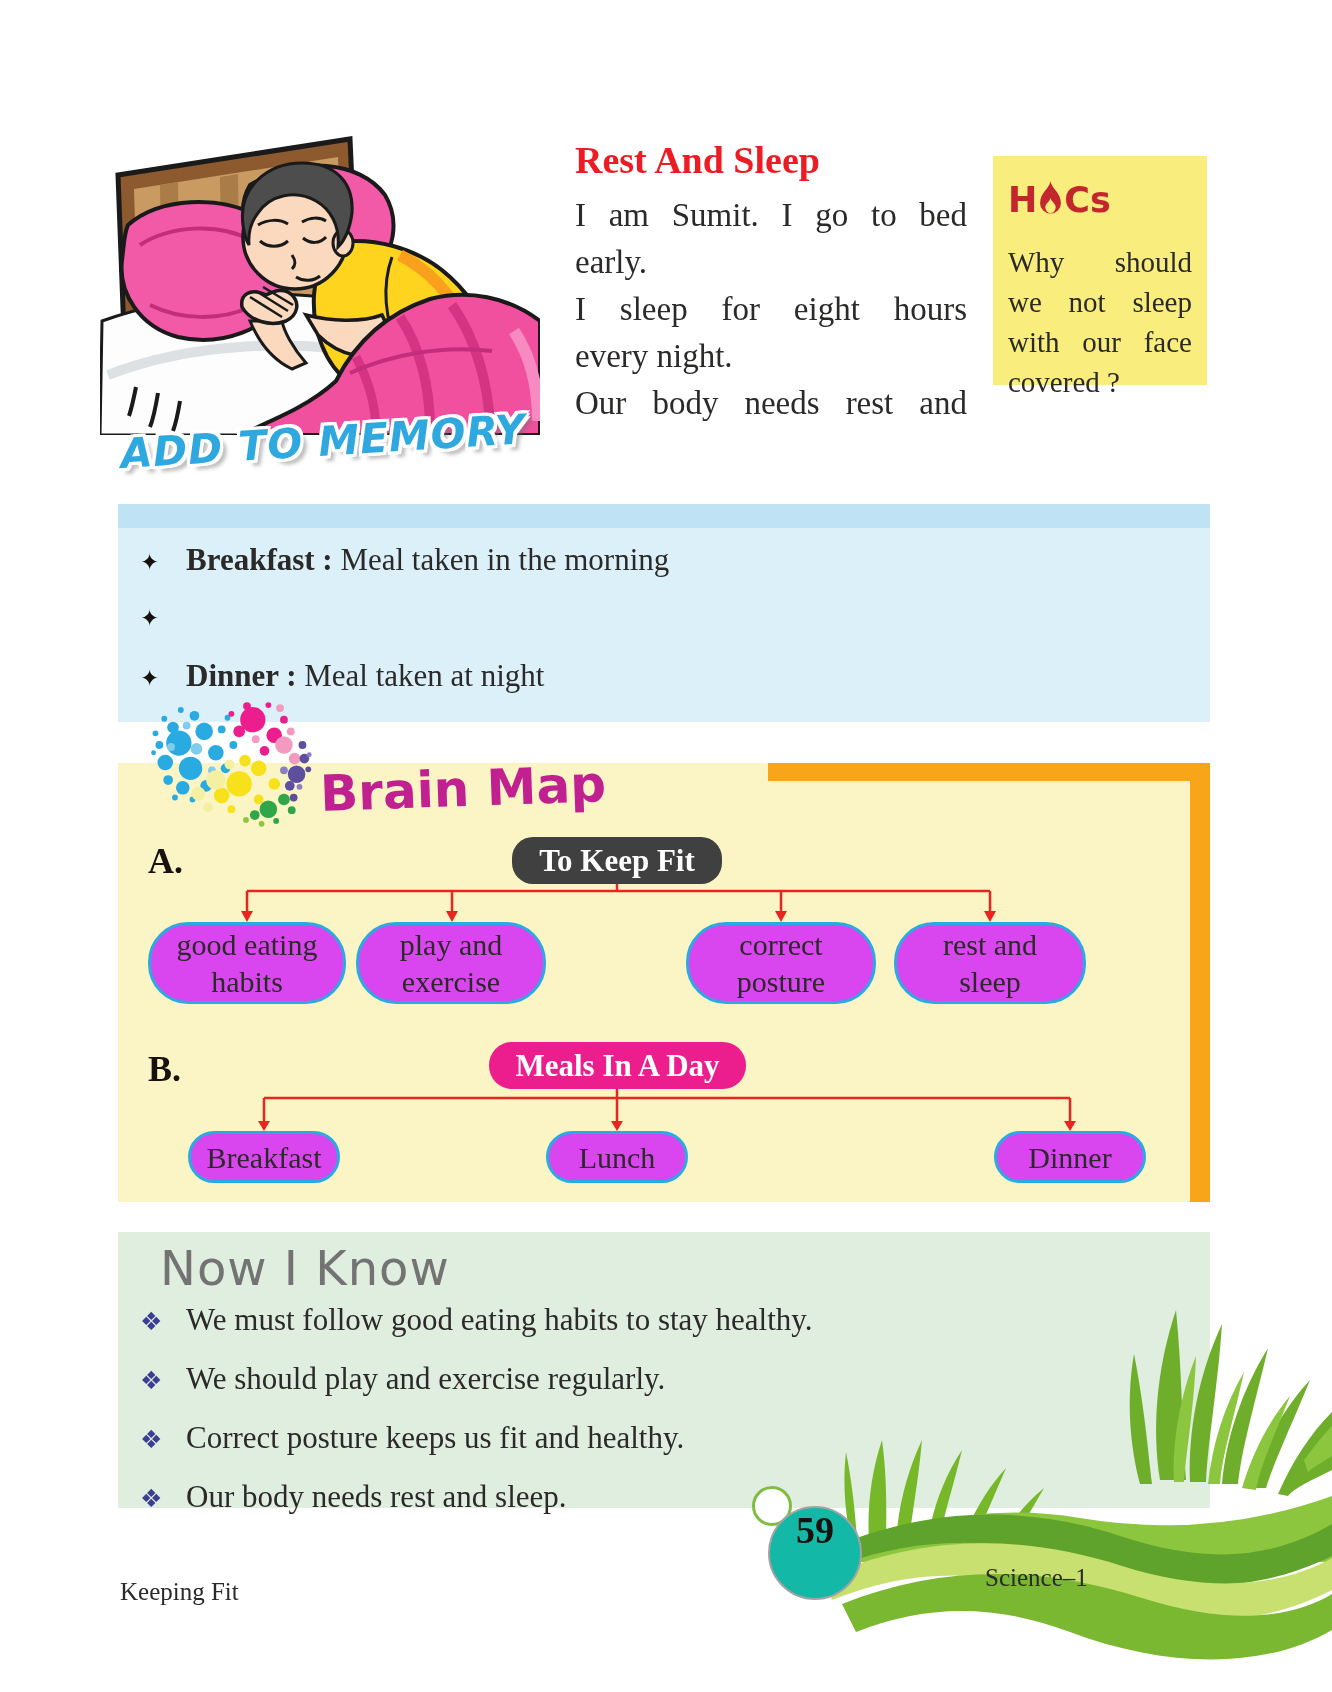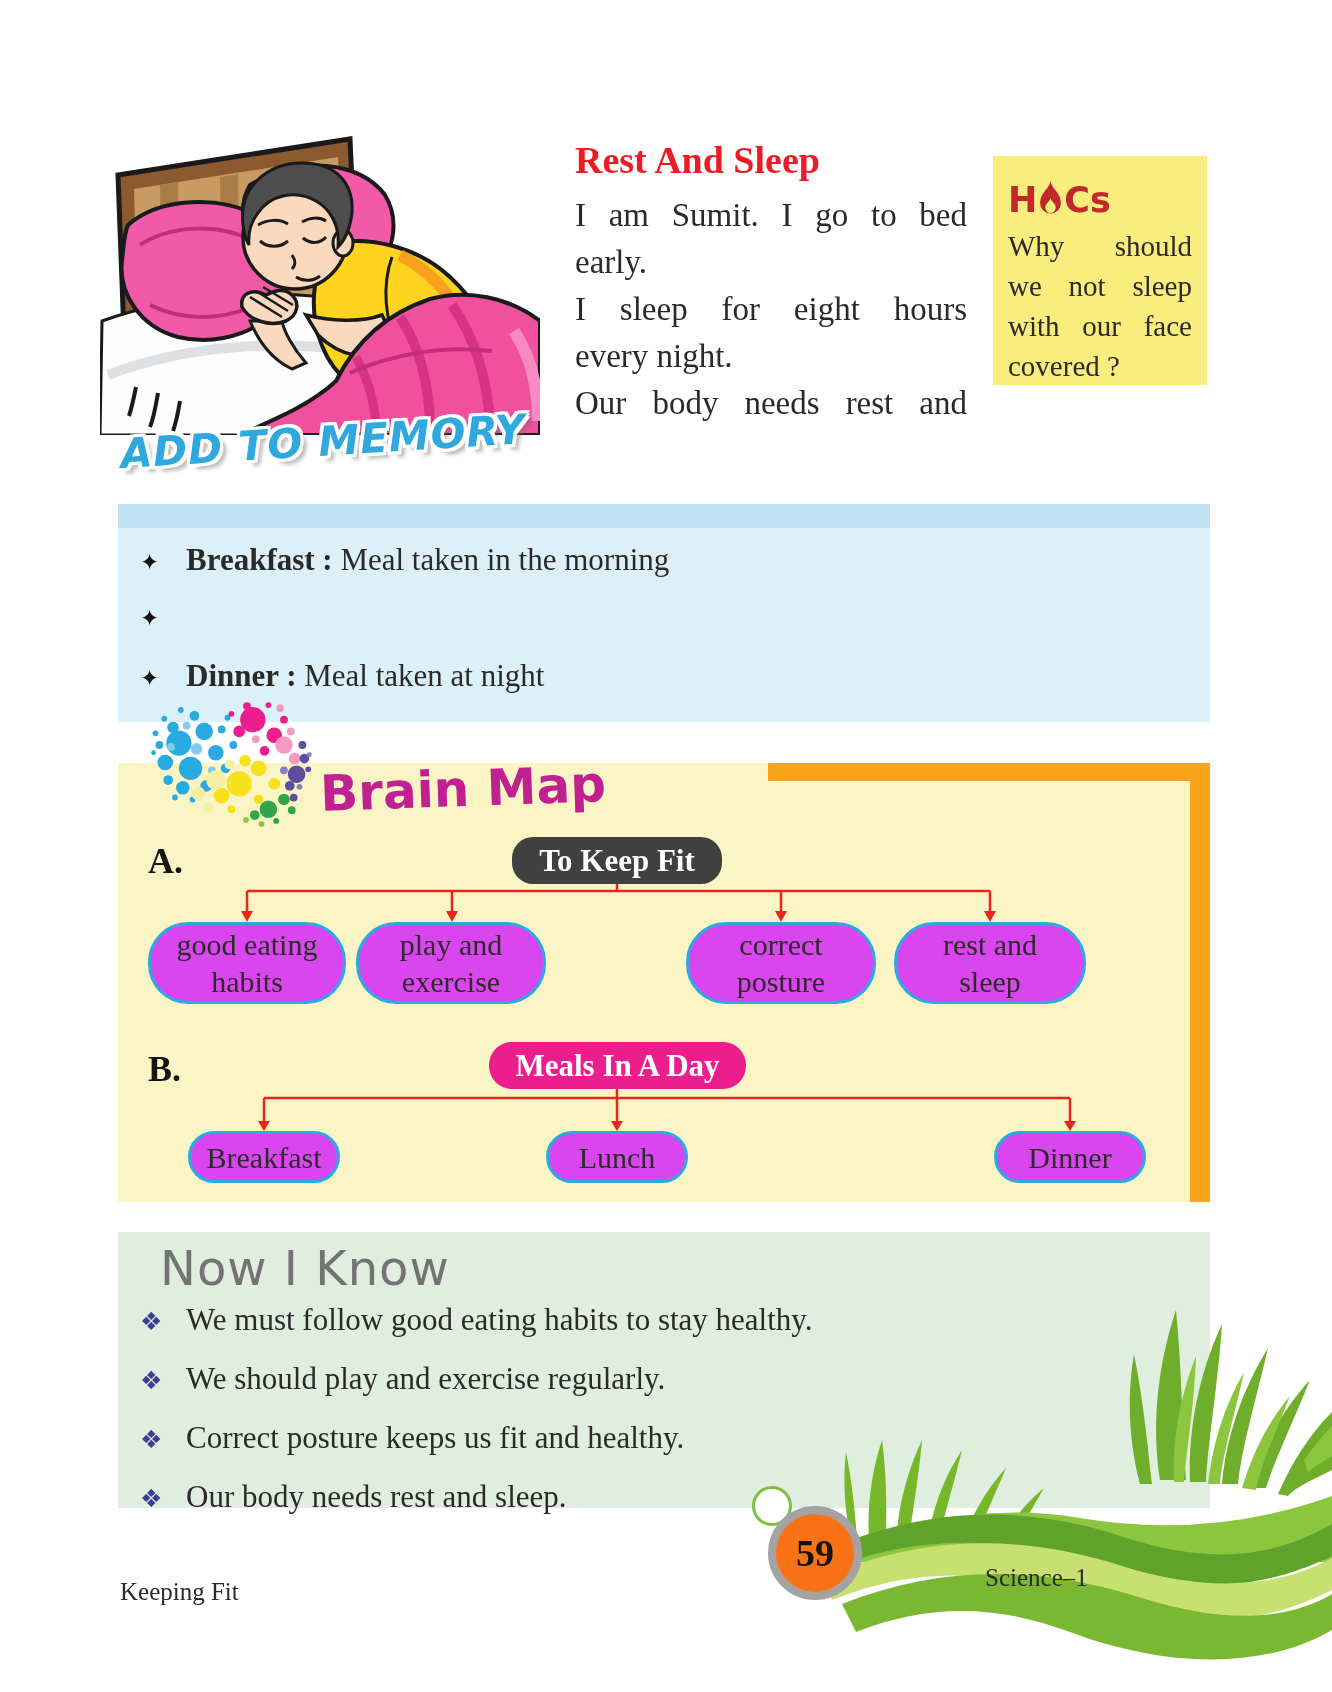--- a/index.html
+++ b/index.html
@@ -19,7 +19,7 @@
   .hocs-title{font-family:"DejaVu Sans",sans-serif;font-weight:bold;font-size:35px;
               color:#C1272D;height:52px;display:flex;align-items:flex-end;line-height:1;}
   .hocs-title svg{margin:0 1px 0 1px;}
-  .hocs-q{margin-top:8px;font-size:29px;line-height:40px;}
+  .hocs-q{margin-top:24px;font-size:29px;line-height:40px;}
 
   
   .mem-strip{left:118px;top:504px;width:1092px;height:24px;background:#BFE2F4;}

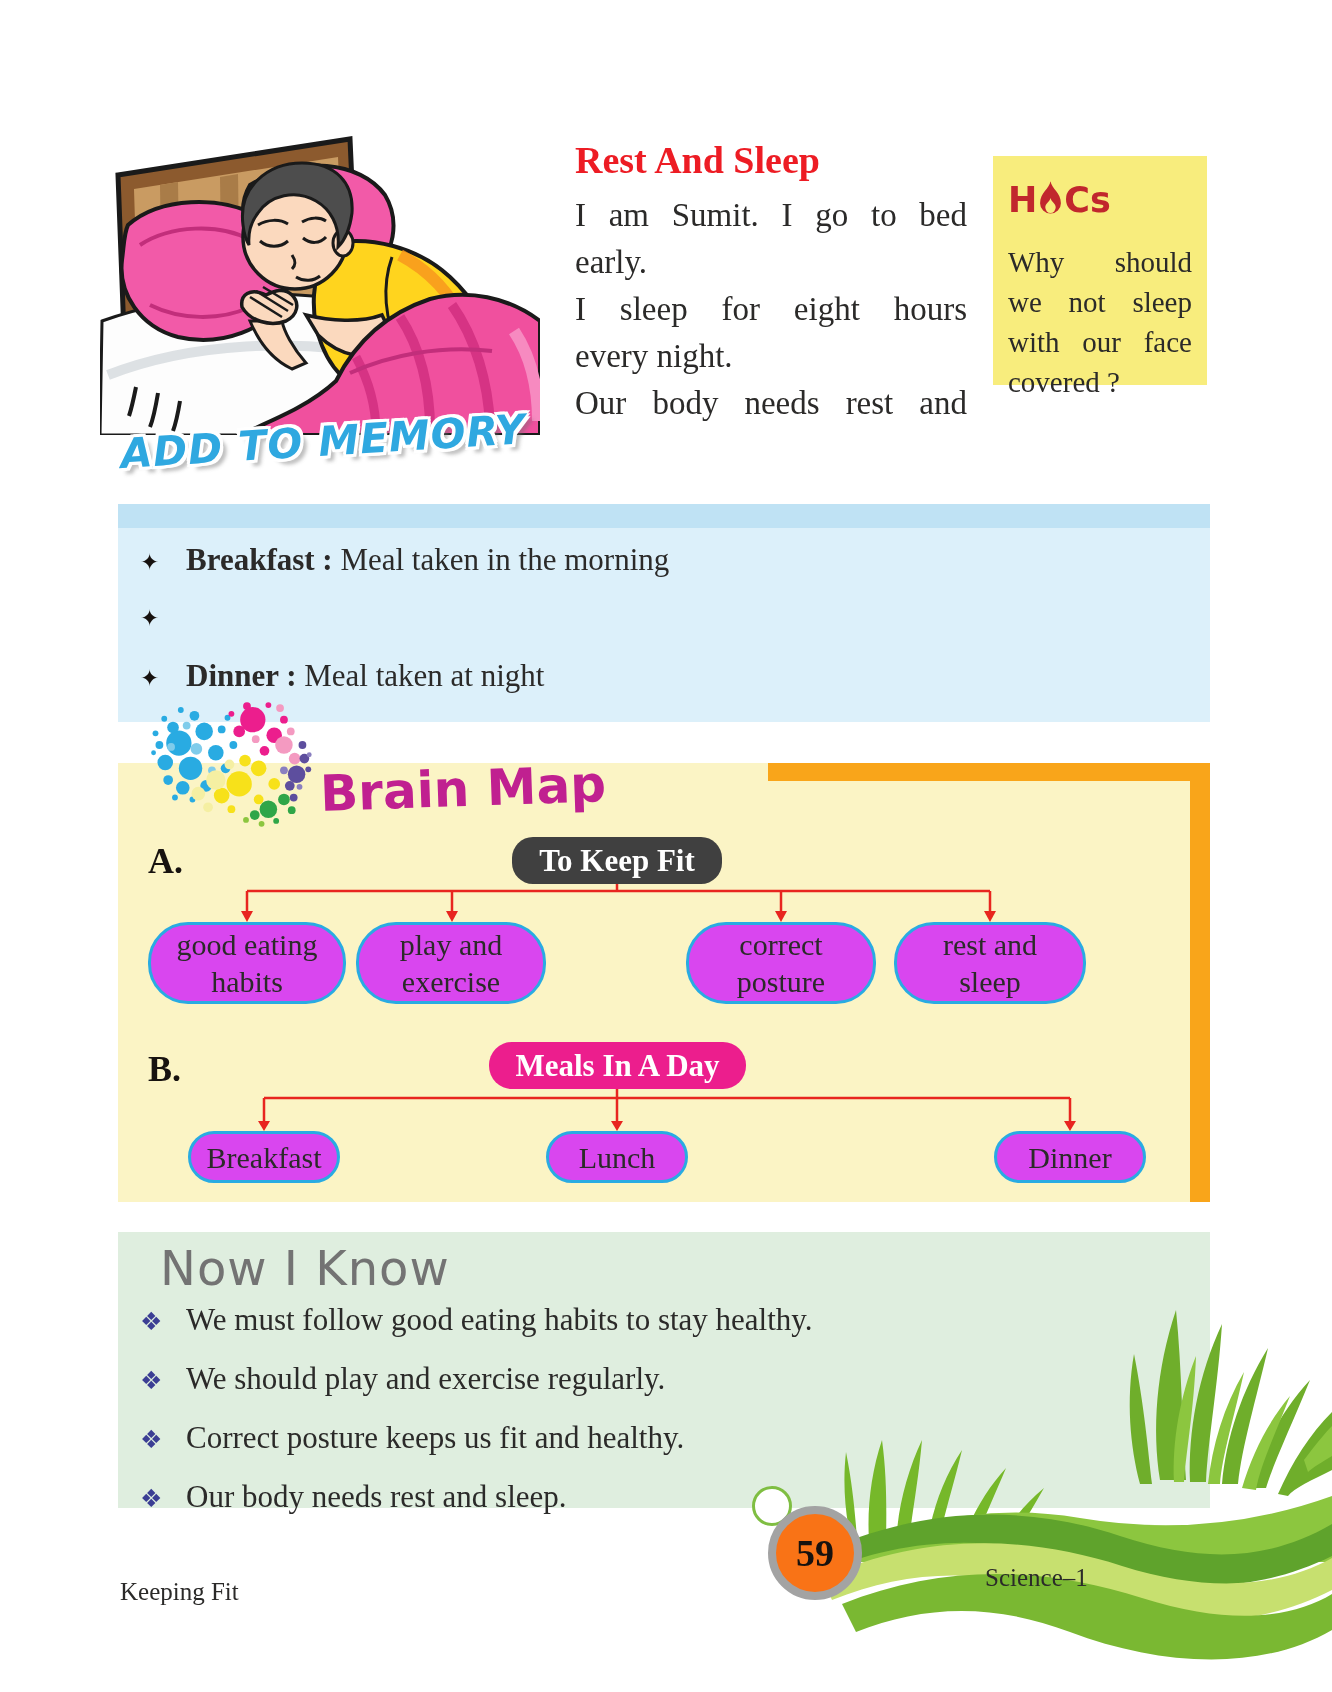--- a/index.html
+++ b/index.html
@@ -75,8 +75,8 @@
   .footer-deco{left:690px;top:1300px;width:642px;height:392px;z-index:1;}
   .page-circle-small{left:752px;top:1486px;width:40px;height:40px;border-radius:50%;
                      background:#fff;border:3px solid #7FBE42;box-sizing:border-box;z-index:2;}
-  .page-circle{left:768px;top:1506px;width:94px;height:94px;border-radius:50%;background:#f97316;
-               border:8px solid #a3a3a3;box-sizing:border-box;display:flex;align-items:center;
+  .page-circle{left:768px;top:1506px;width:94px;height:94px;border-radius:50%;background:#14b8a6;
+               border:2px solid #a3a3a3;box-sizing:border-box;display:flex;align-items:flex-start;
                justify-content:center;font-size:38px;font-weight:bold;color:#17120f;z-index:3;}
 </style>
 </head>

